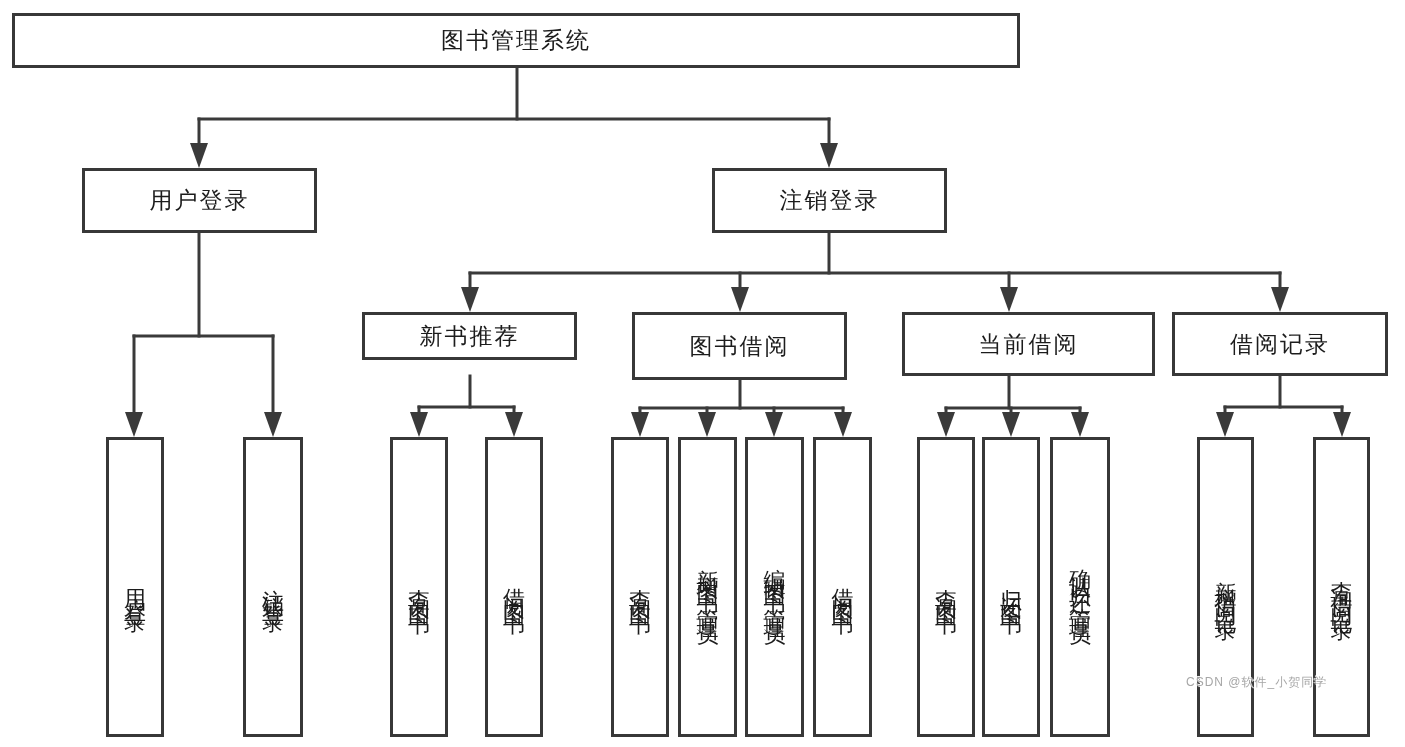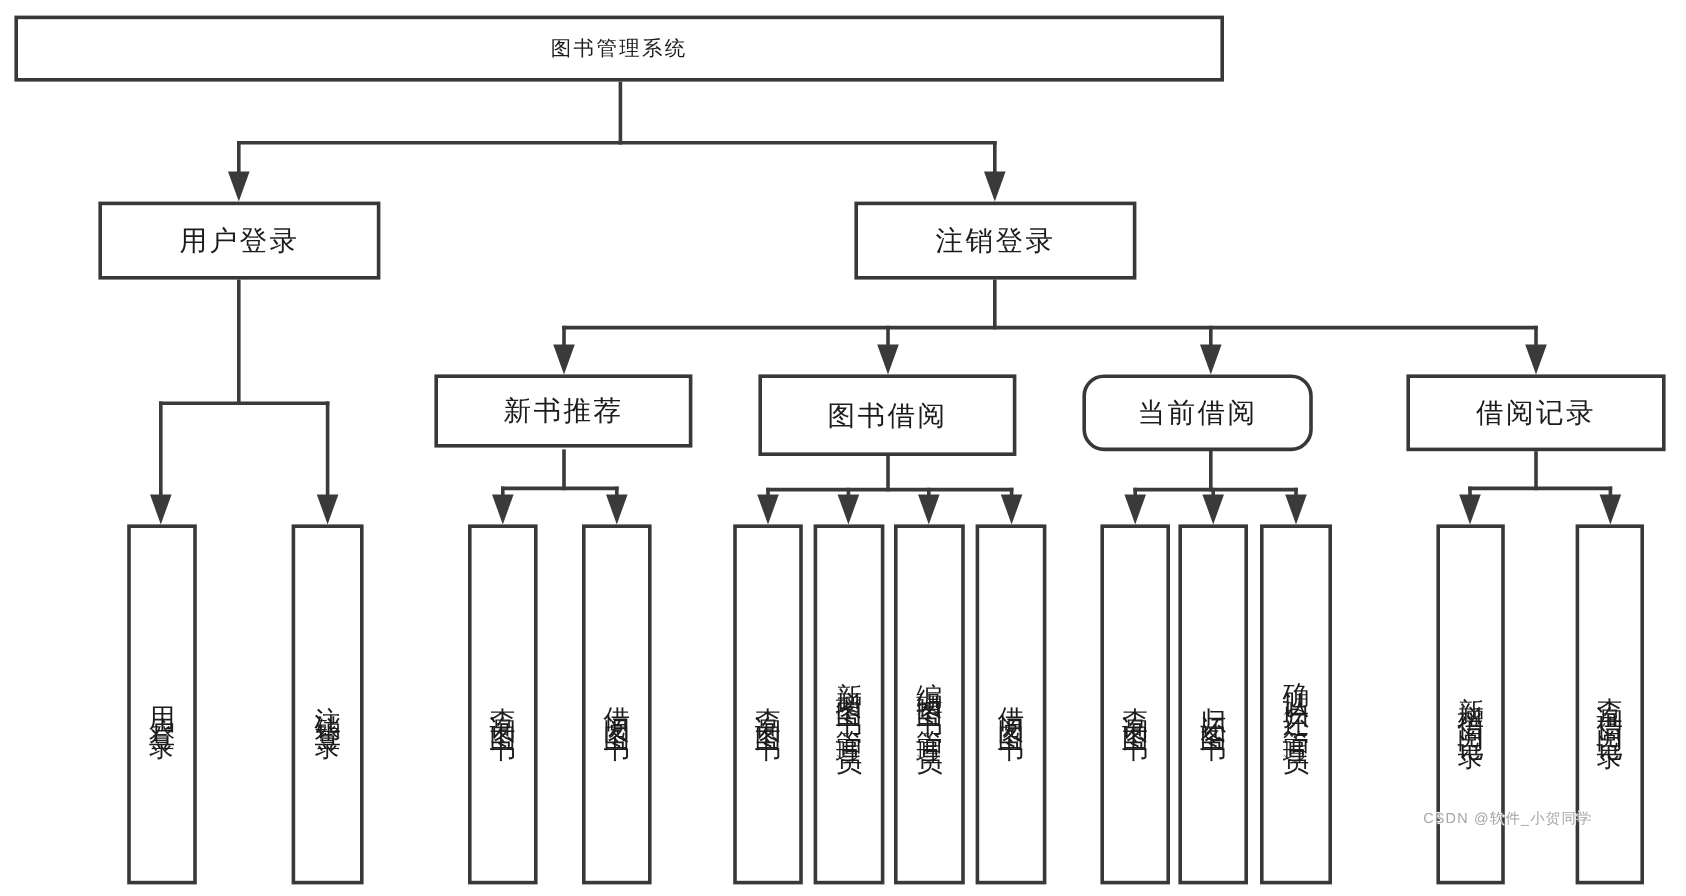--- a/index.html
+++ b/index.html
@@ -29,7 +29,7 @@
     line-height:1;
     white-space:nowrap;
   }
-  .root{font-size:17px;}
+  .root{font-size:23px;}
   #watermark{
     position:absolute;
     left:1186px;top:674px;

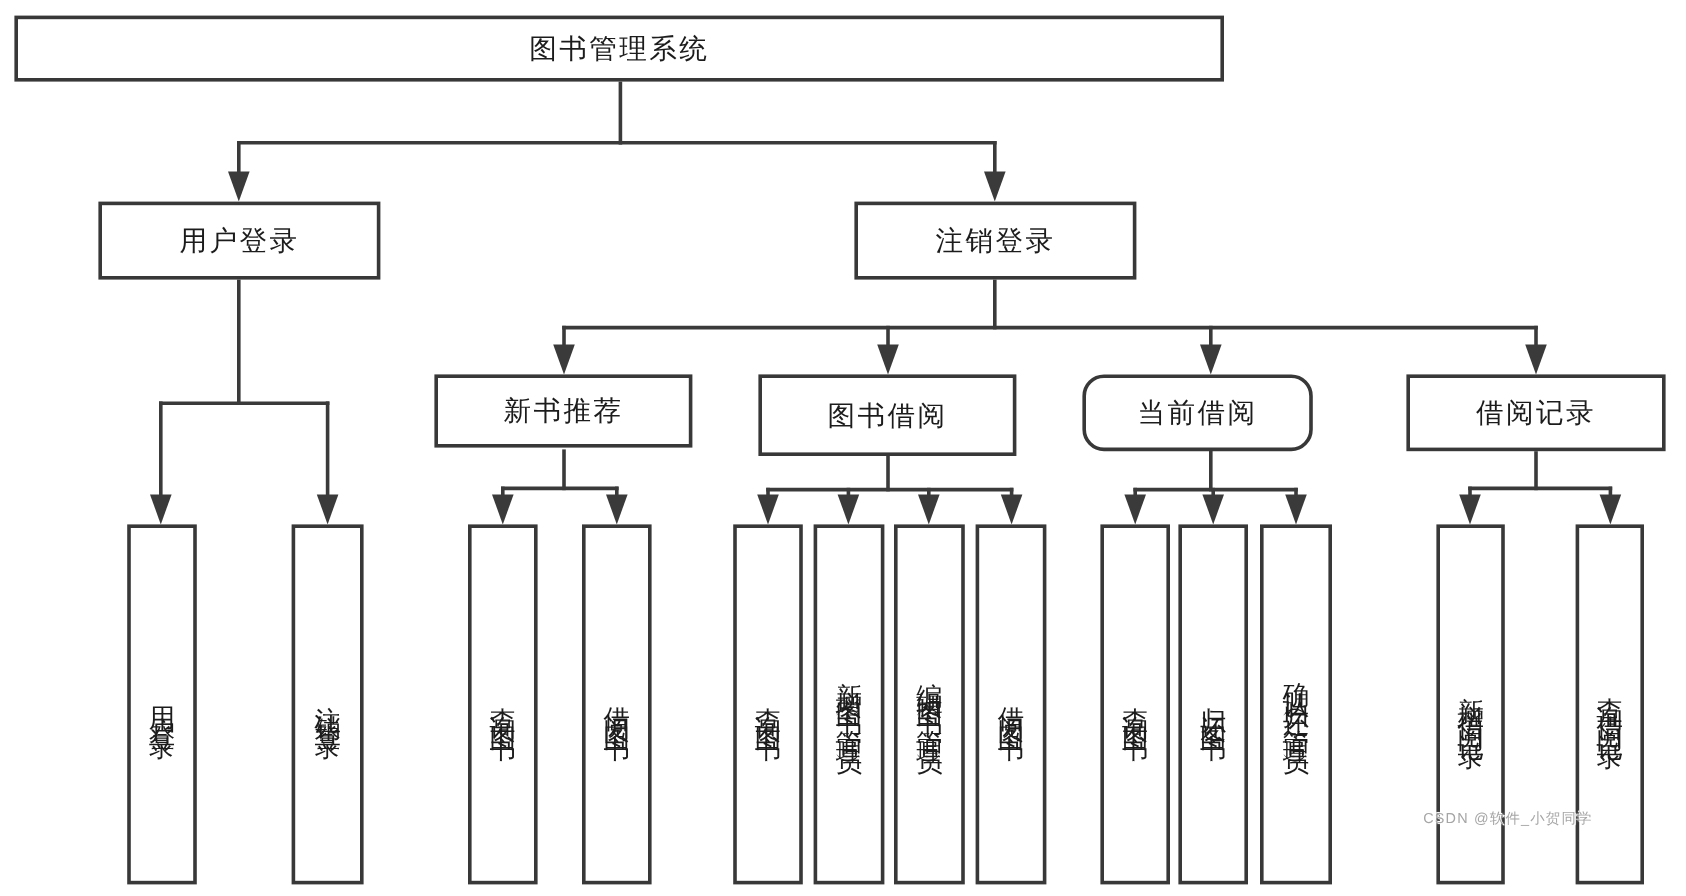--- a/index.html
+++ b/index.html
@@ -112,7 +112,7 @@
     <span>注销登录</span>
   </div>
 
-  <div class="node hnode" style="left:362px;top:312px;width:215px;height:61px;">
+  <div class="node hnode" style="left:362px;top:312px;width:215px;height:48px;">
     <span>新书推荐</span>
   </div>
   <div class="node hnode" style="left:632px;top:312px;width:215px;height:68px;">

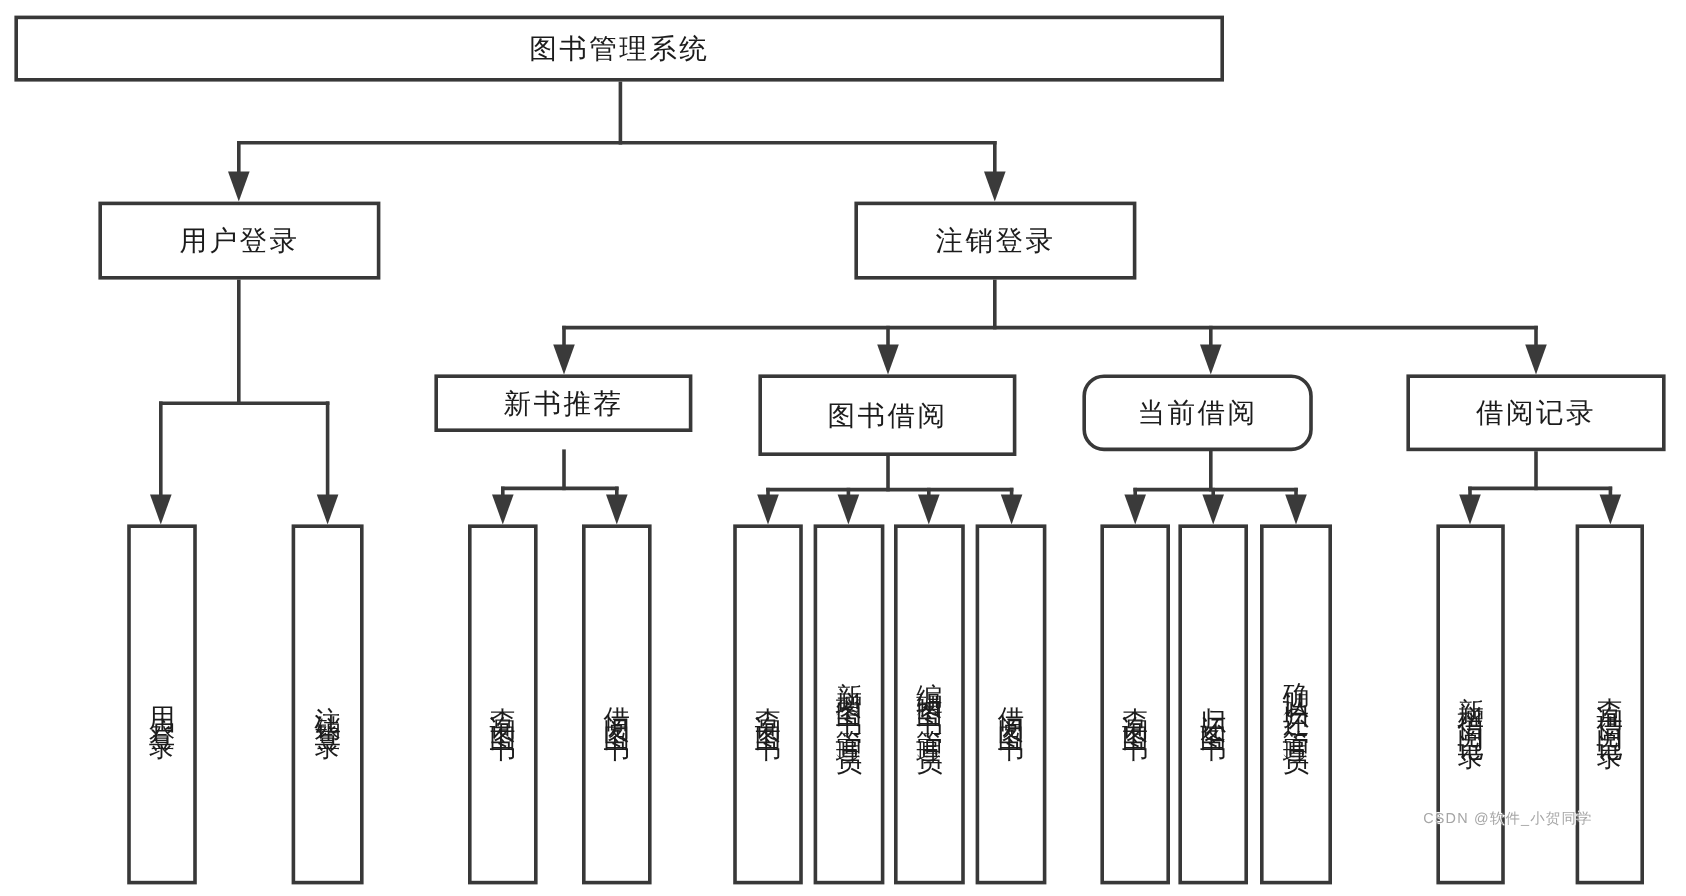--- a/index.html
+++ b/index.html
@@ -118,7 +118,7 @@
   <div class="node hnode" style="left:632px;top:312px;width:215px;height:68px;">
     <span>图书借阅</span>
   </div>
-  <div class="node hnode" style="left:902px;top:312px;width:192px;height:64px;border-radius:18px;">
+  <div class="node hnode" style="left:902px;top:312px;width:253px;height:64px;">
     <span>当前借阅</span>
   </div>
   <div class="node hnode" style="left:1172px;top:312px;width:216px;height:64px;">

